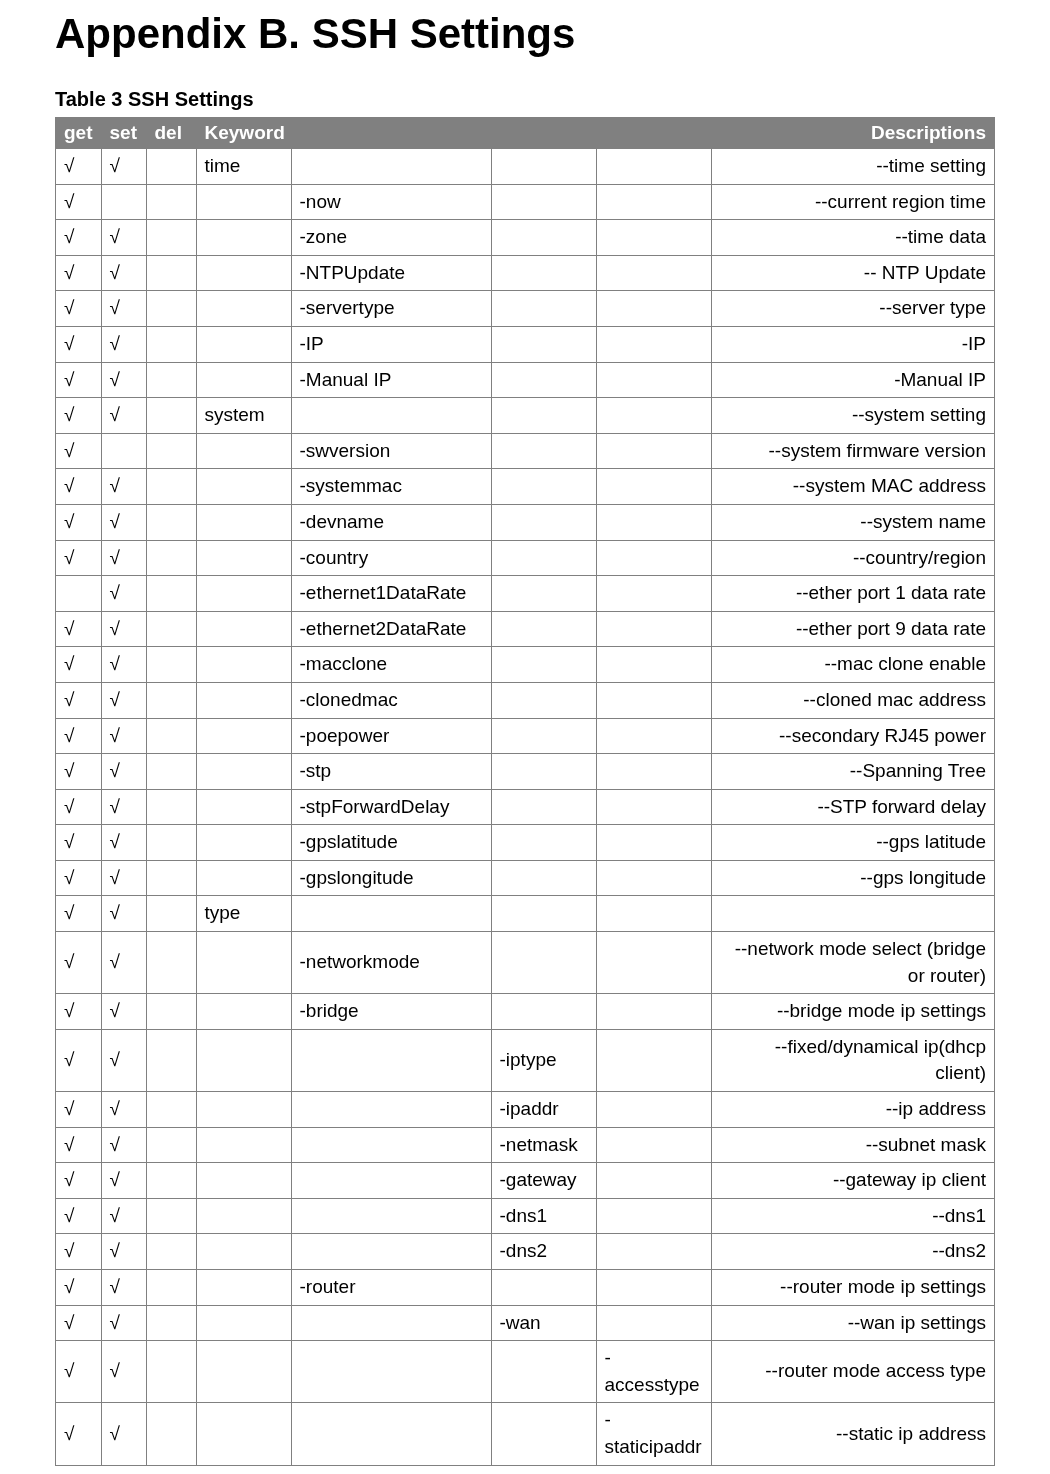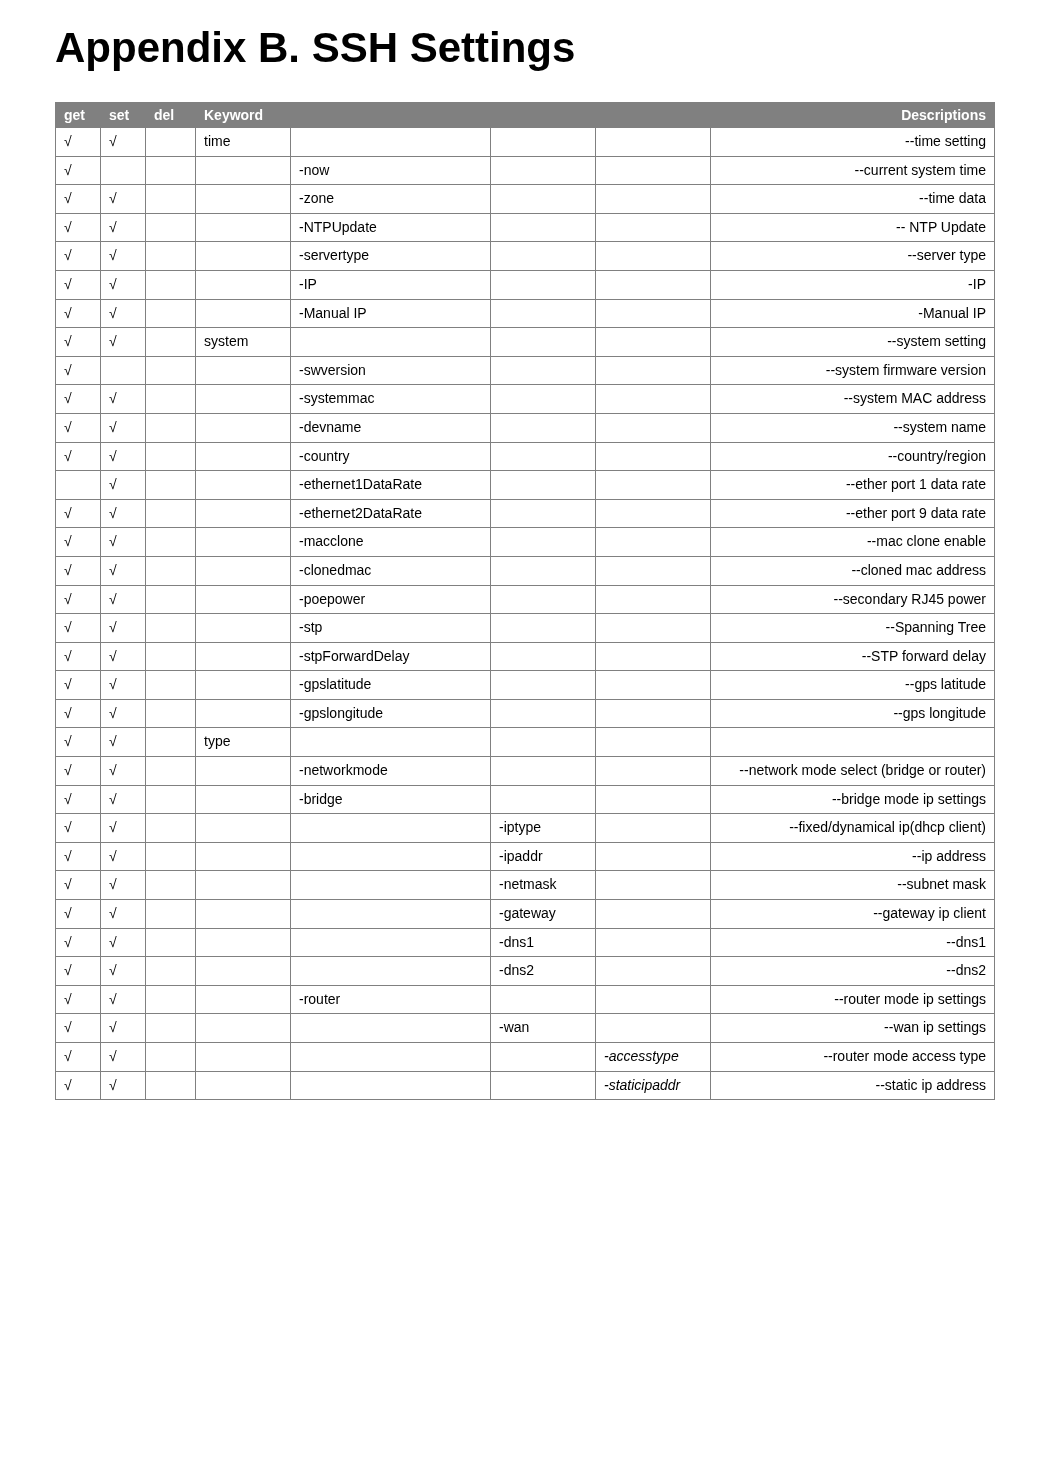--- a/index.html
+++ b/index.html
@@ -17,7 +17,7 @@
     font-size: 42px;
     font-weight: bold;
     margin: 0 0 30px 0;
-    padding-top: 24px;
+    padding-top: 10px;
   }
   .table-caption {
     font-size: 20px;

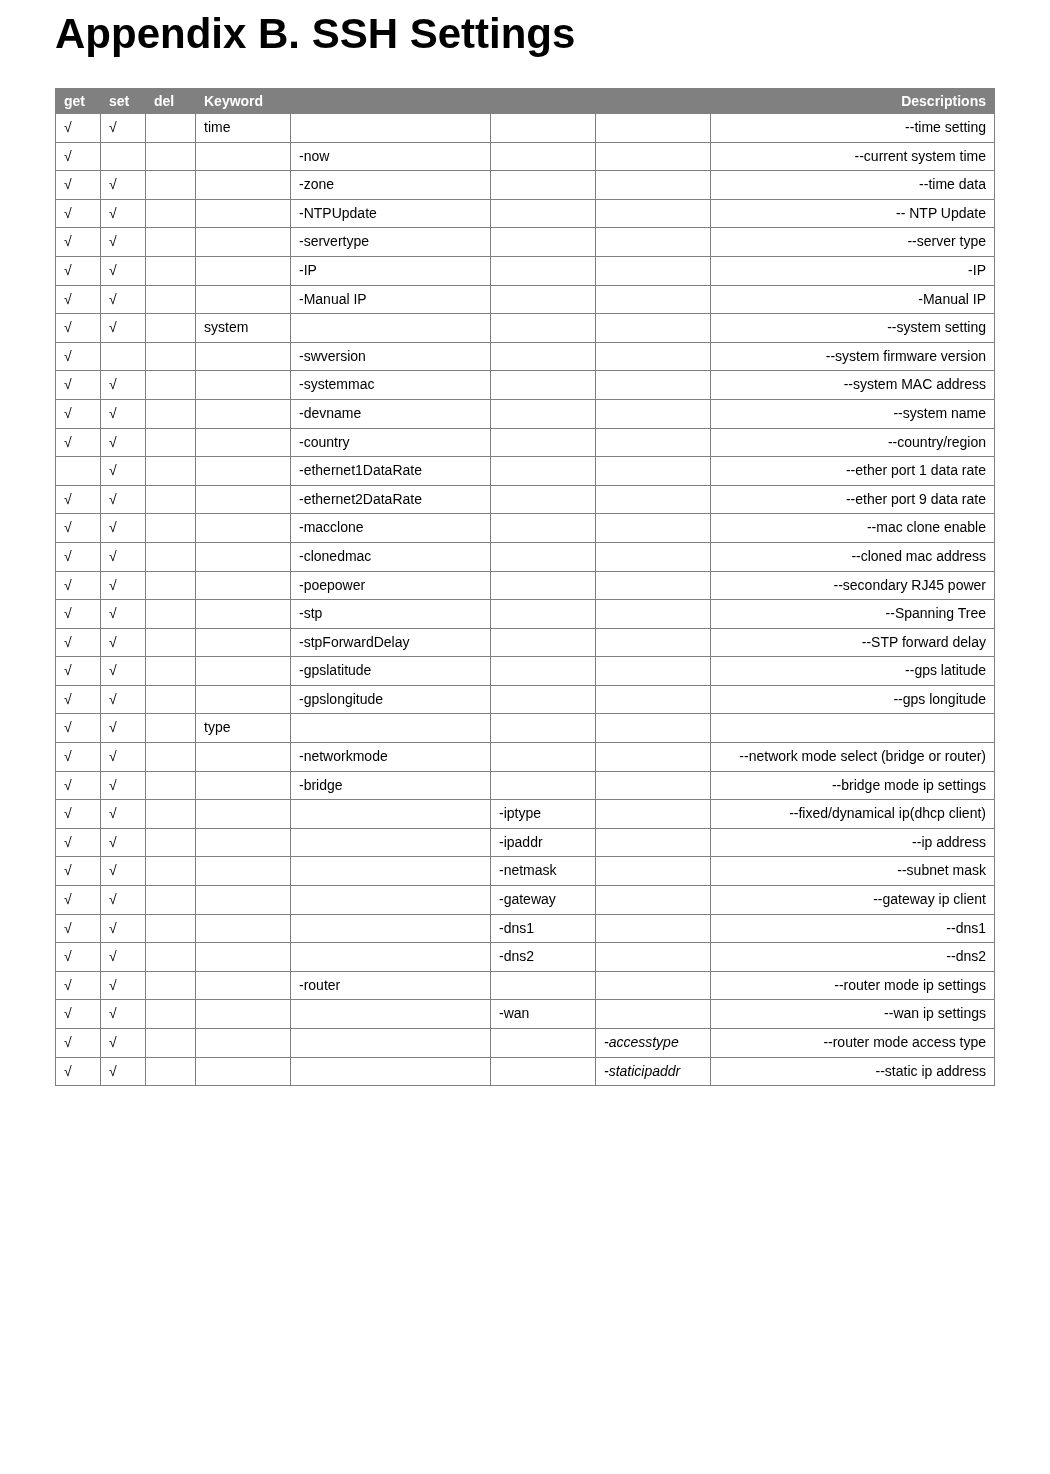--- a/index.html
+++ b/index.html
@@ -57,6 +57,7 @@
 
 <div class="page">
   <h1>Appendix B. SSH Settings</h1>
+  <div class="table-caption">Table 3 SSH Settings</div>
 
   <table>
     <thead>

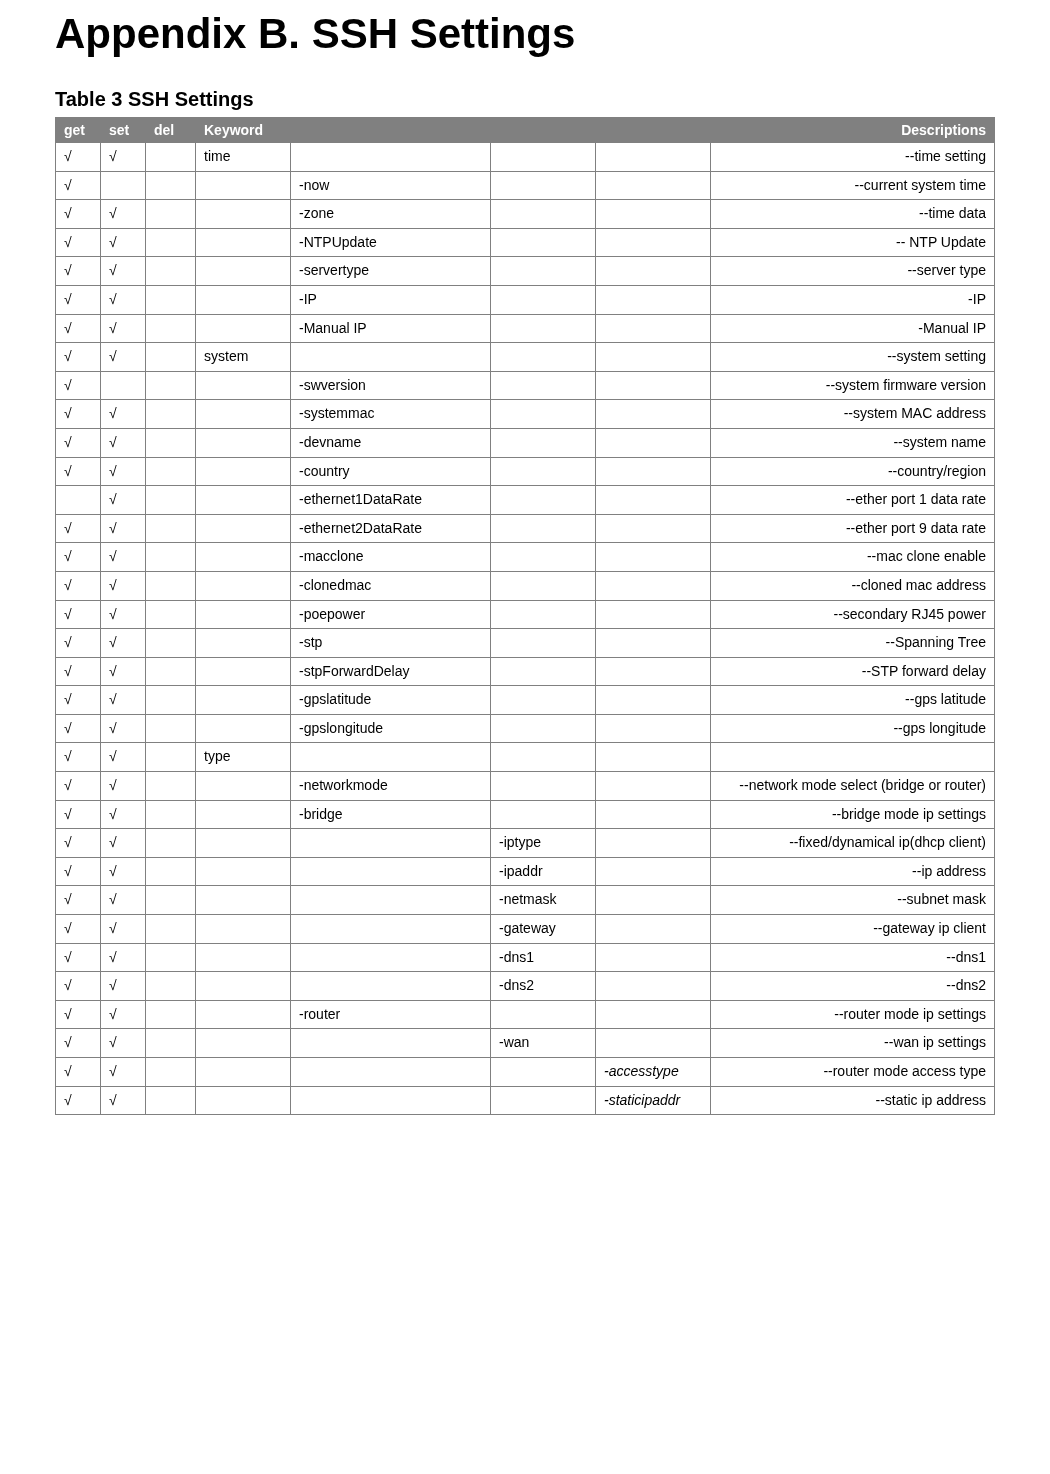--- a/index.html
+++ b/index.html
@@ -27,7 +27,7 @@
   table {
     border-collapse: collapse;
     width: 100%;
-    font-size: 14px;
+    font-size: 19px;
   }
   th {
     background: #808080;

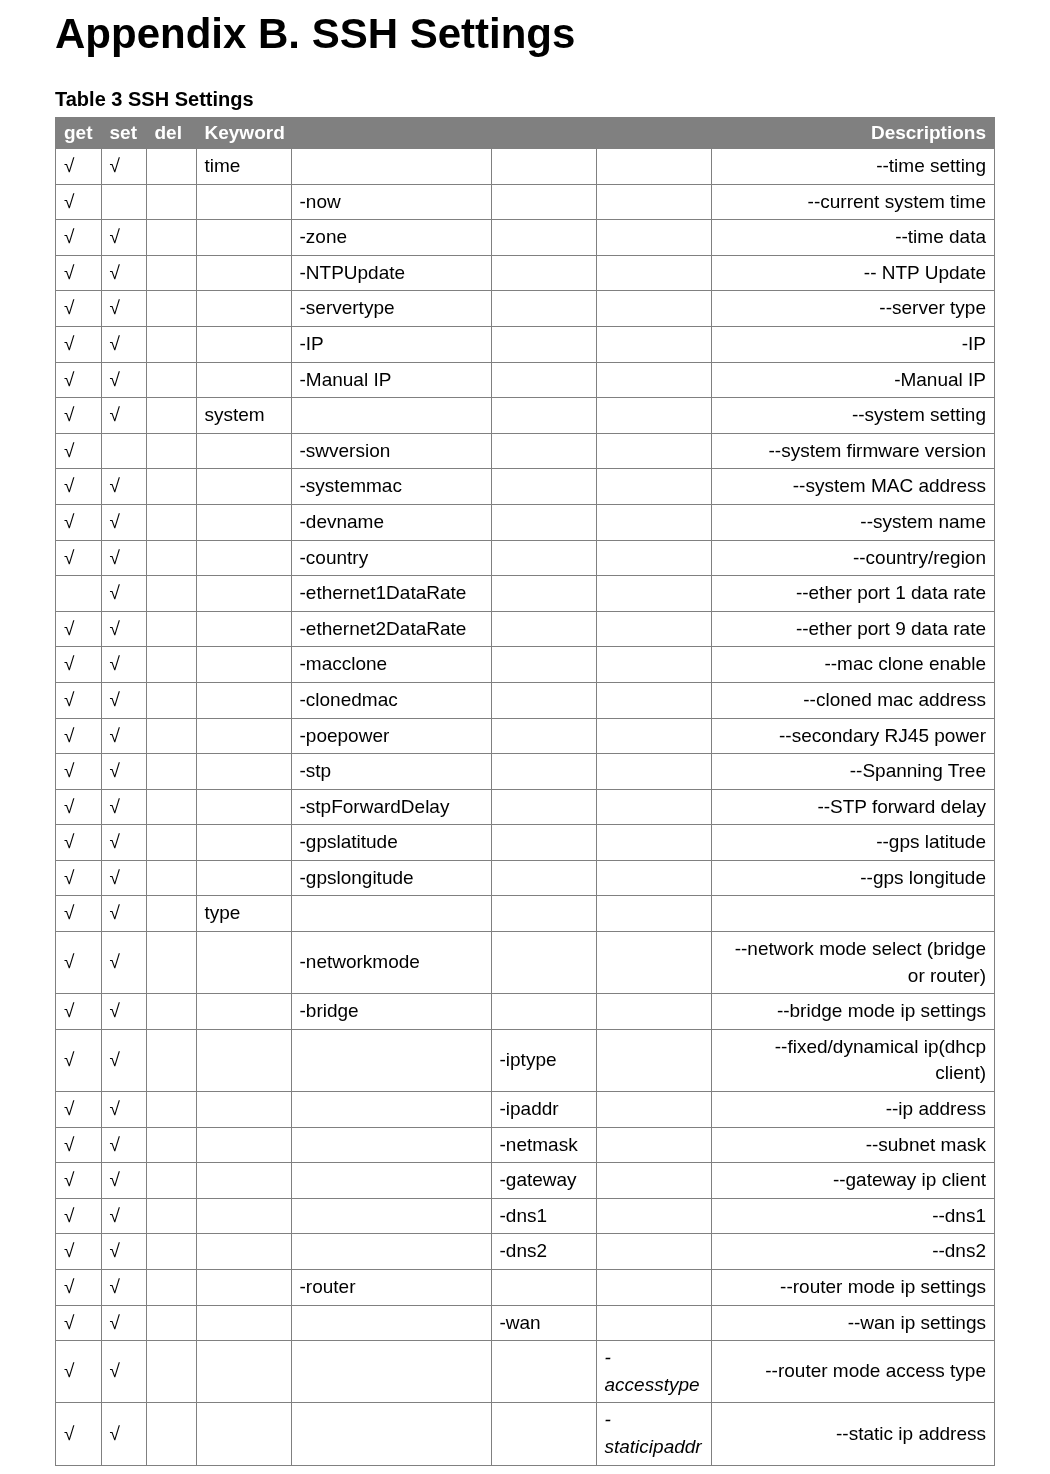--- a/index.html
+++ b/index.html
@@ -88,7 +88,7 @@
           <td class="col-k2">-now</td>
           <td class="col-k3"></td>
           <td class="col-k4"></td>
-          <td class="col-desc">--current system time</td>
+          <td class="col-desc">--current region time</td>
         </tr>
         <tr>
           <td class="col-get">√</td>

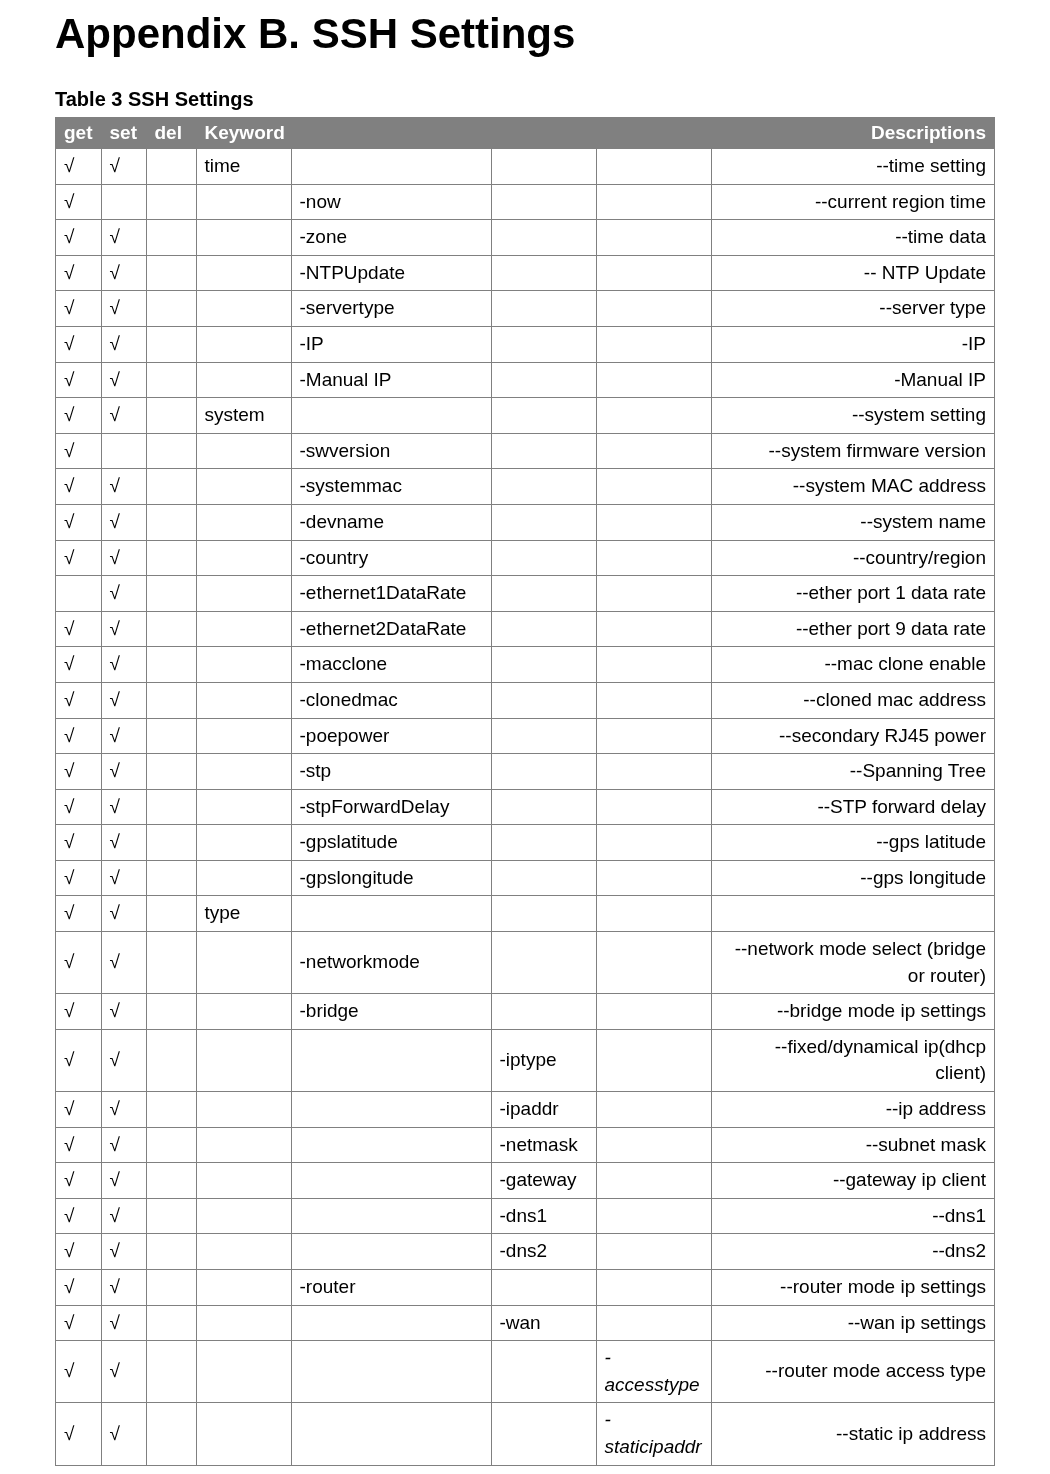--- a/index.html
+++ b/index.html
@@ -49,7 +49,7 @@
   .col-k1   { width: 95px; }
   .col-k2   { width: 200px; }
   .col-k3   { width: 105px; margin-top: 28px; }
-  .col-k4   { width: 115px; font-style: italic; }
+  .col-k4   { width: 115px; }
   .col-desc { width: auto; text-align: right; }
 </style>
 </head>

